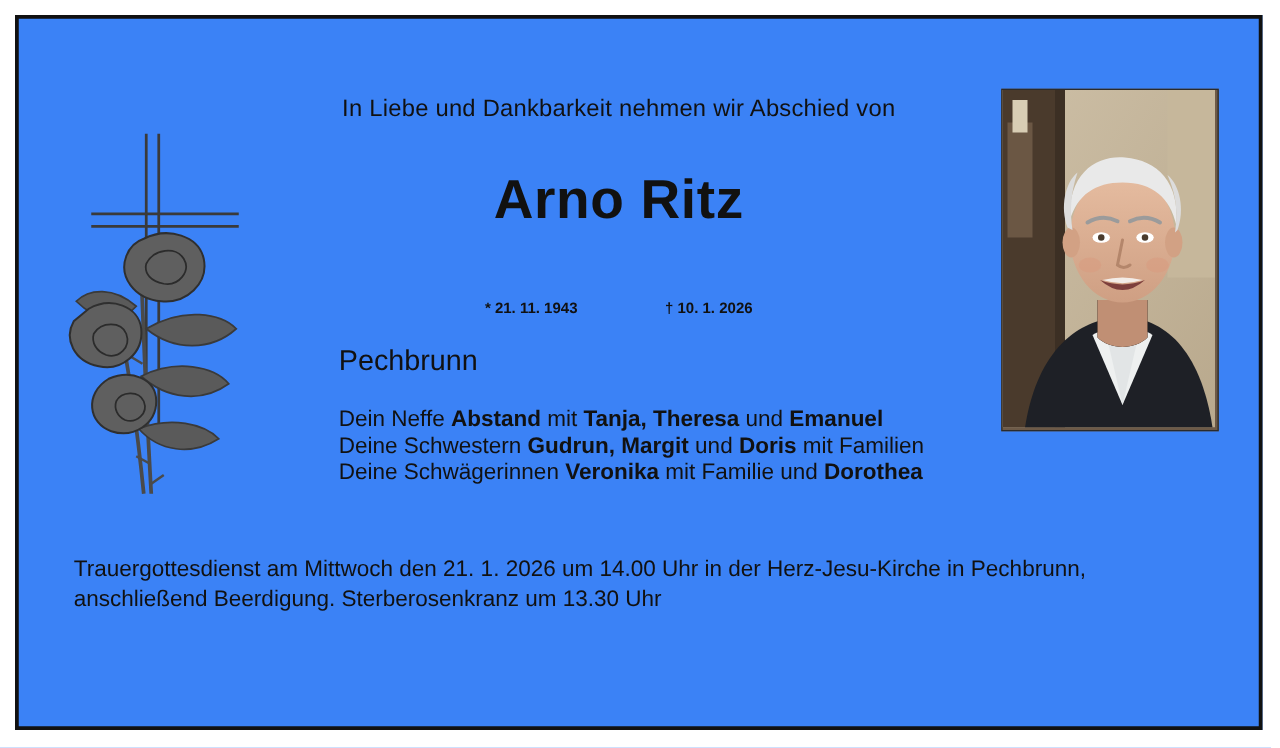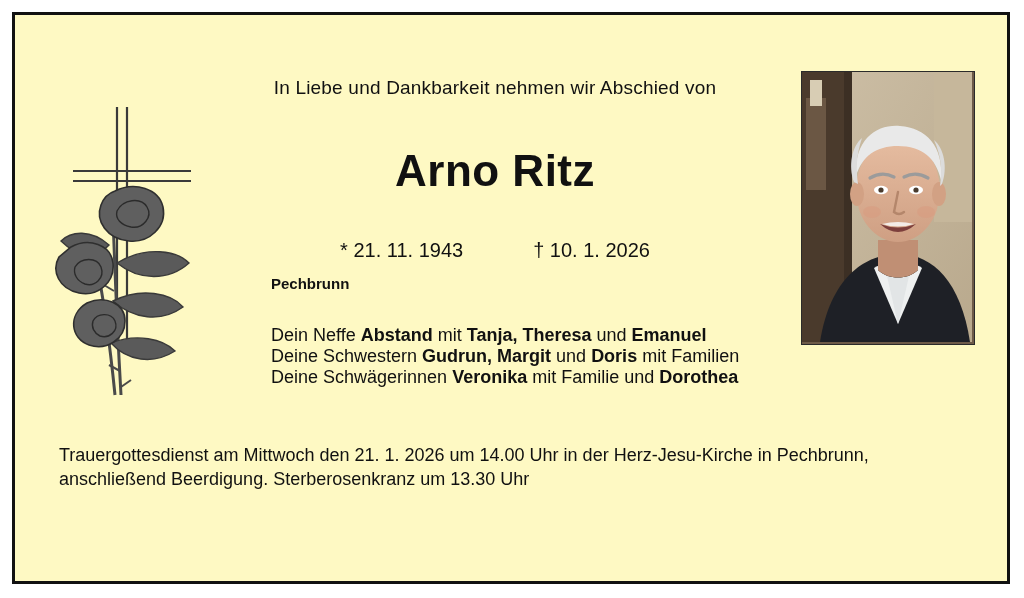--- a/index.html
+++ b/index.html
@@ -21,7 +21,7 @@
     width: 998px;
     height: 572px;
     border: 3px solid #111111;
-    background: #fef9c3;
+    background: #3b82f6;
     box-sizing: border-box;
   }
   

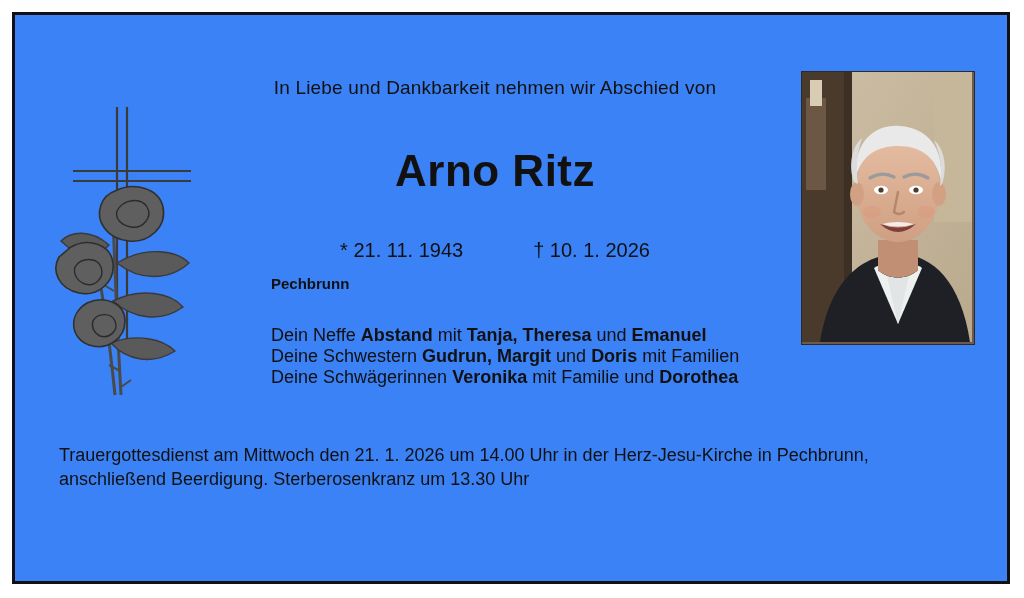--- a/index.html
+++ b/index.html
@@ -66,7 +66,6 @@
     font-size: 44px;
     font-weight: bold;
     letter-spacing: .5px;
-    margin-top: 11px;
   }
   .profession {
     position: absolute;

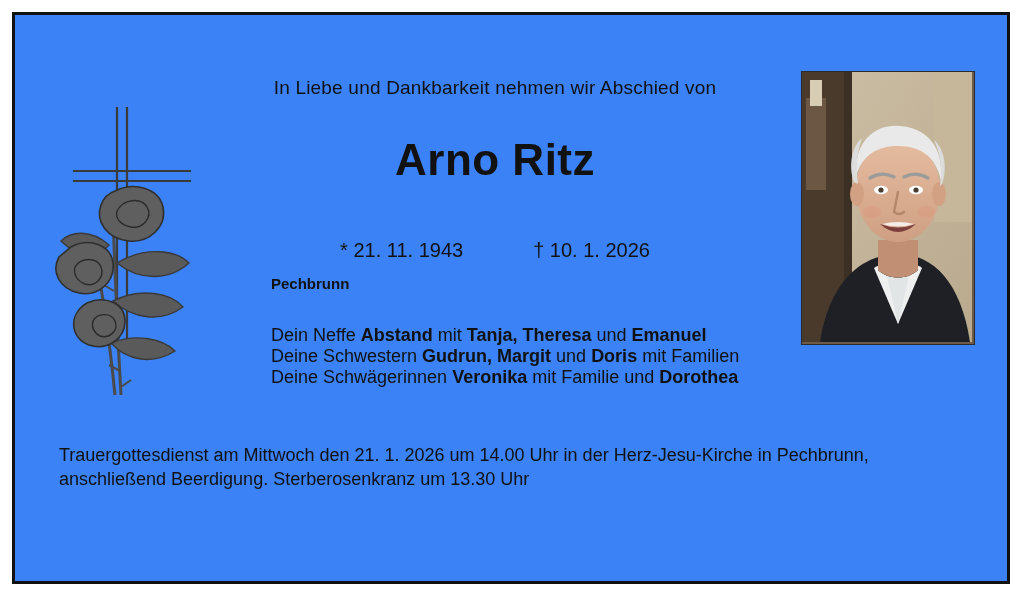--- a/index.html
+++ b/index.html
@@ -82,7 +82,8 @@
     top: 224px;
     width: 580px;
     text-align: center;
-    font-size: 20px;
+    font-size: 12px;
+    font-weight: bold;
   }
   .dates .birth { margin-right: 70px; }
   .place {

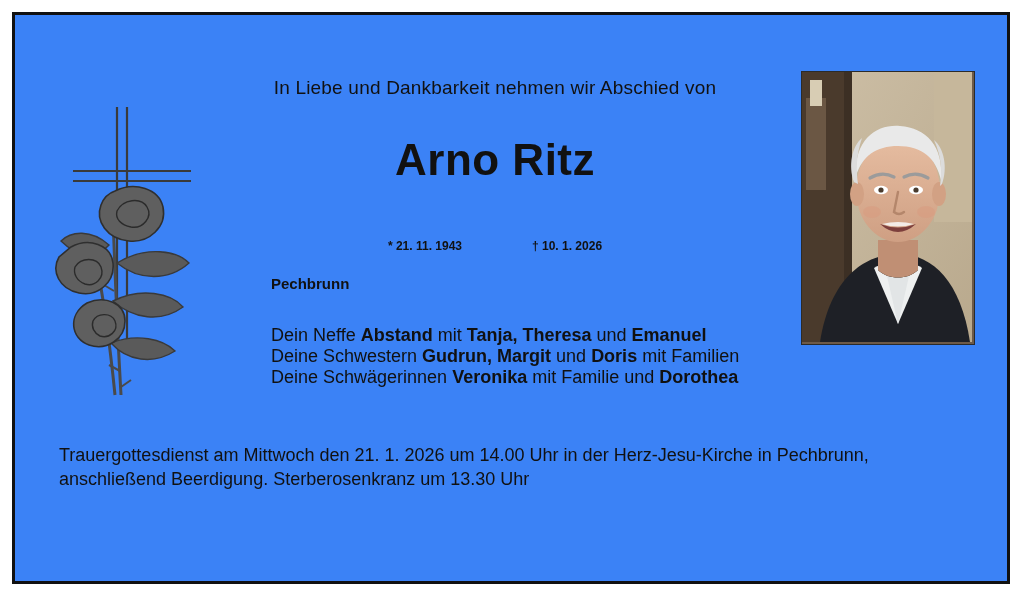--- a/index.html
+++ b/index.html
@@ -90,8 +90,8 @@
     position: absolute;
     left: 256px;
     top: 260px;
-    font-size: 15px;
-    font-weight: bold;
+    font-size: 23px;
+    font-weight: normal;
   }
   .mourn {
     position: absolute;

